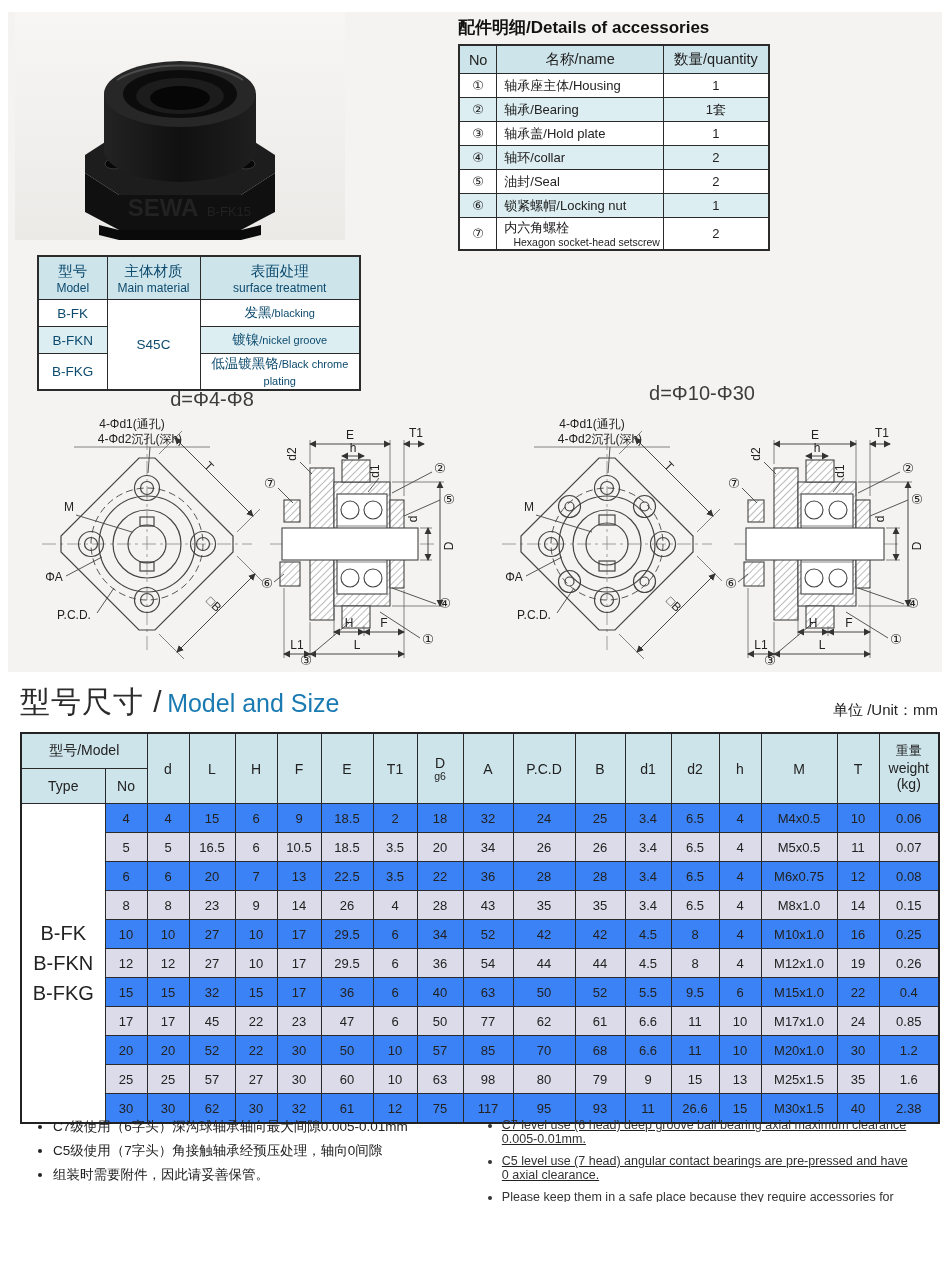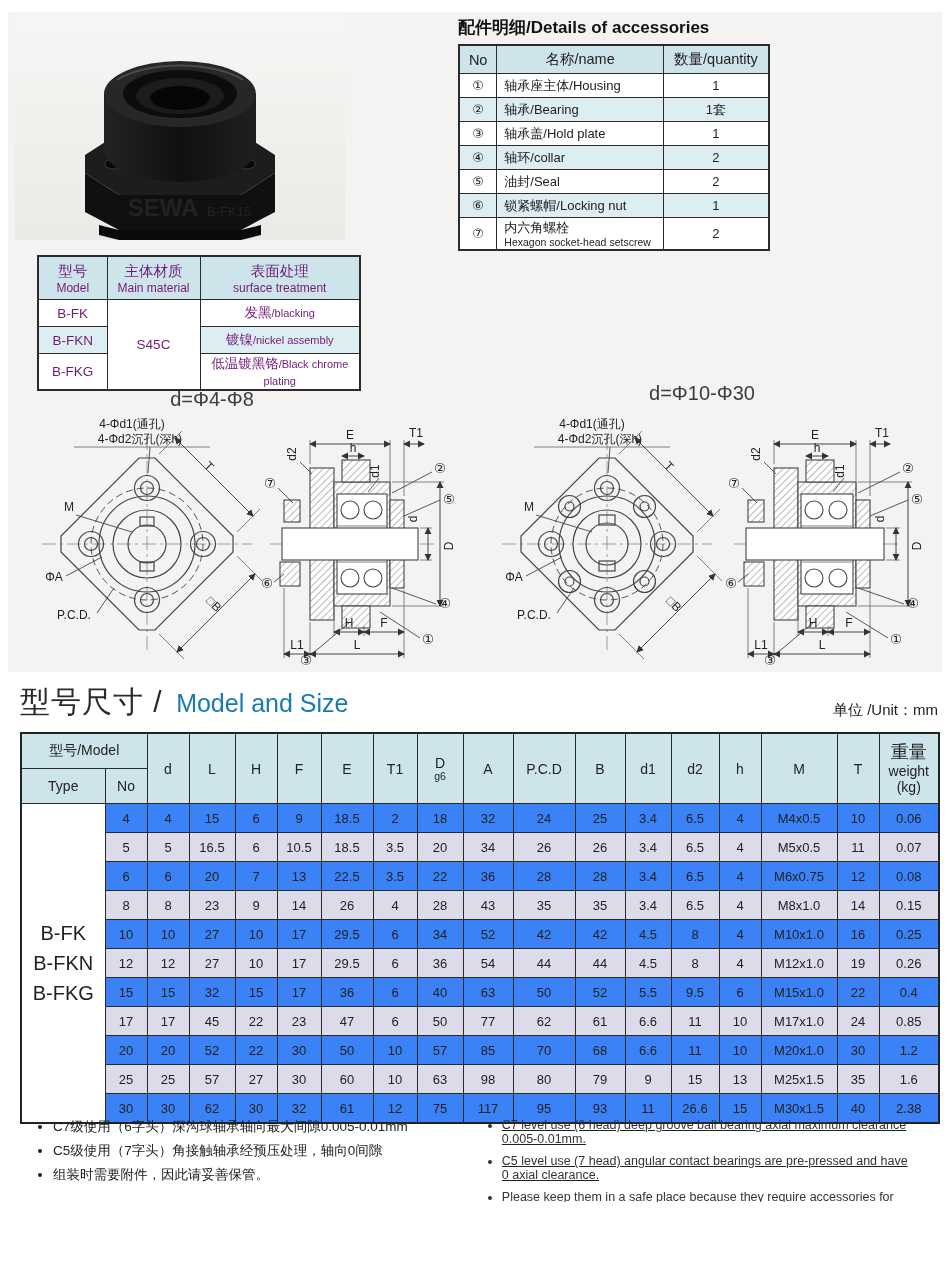--- a/index.html
+++ b/index.html
@@ -19,7 +19,7 @@
   table.acc-table thead th{background:#cde4ea;font-size:14.5px;height:25px;font-weight:normal;}
   table.acc-table td.nm{text-align:left;padding-left:7px;}
   table.acc-table tr.alt td{background:#ddeef2;}
-  .nm2{font-size:10.5px;line-height:1.05;}
+  .nm2{font-size:10.5px;line-height:1.05;text-align:right;}
 
   
   .mat{position:absolute;left:37px;top:255px;width:322px;}

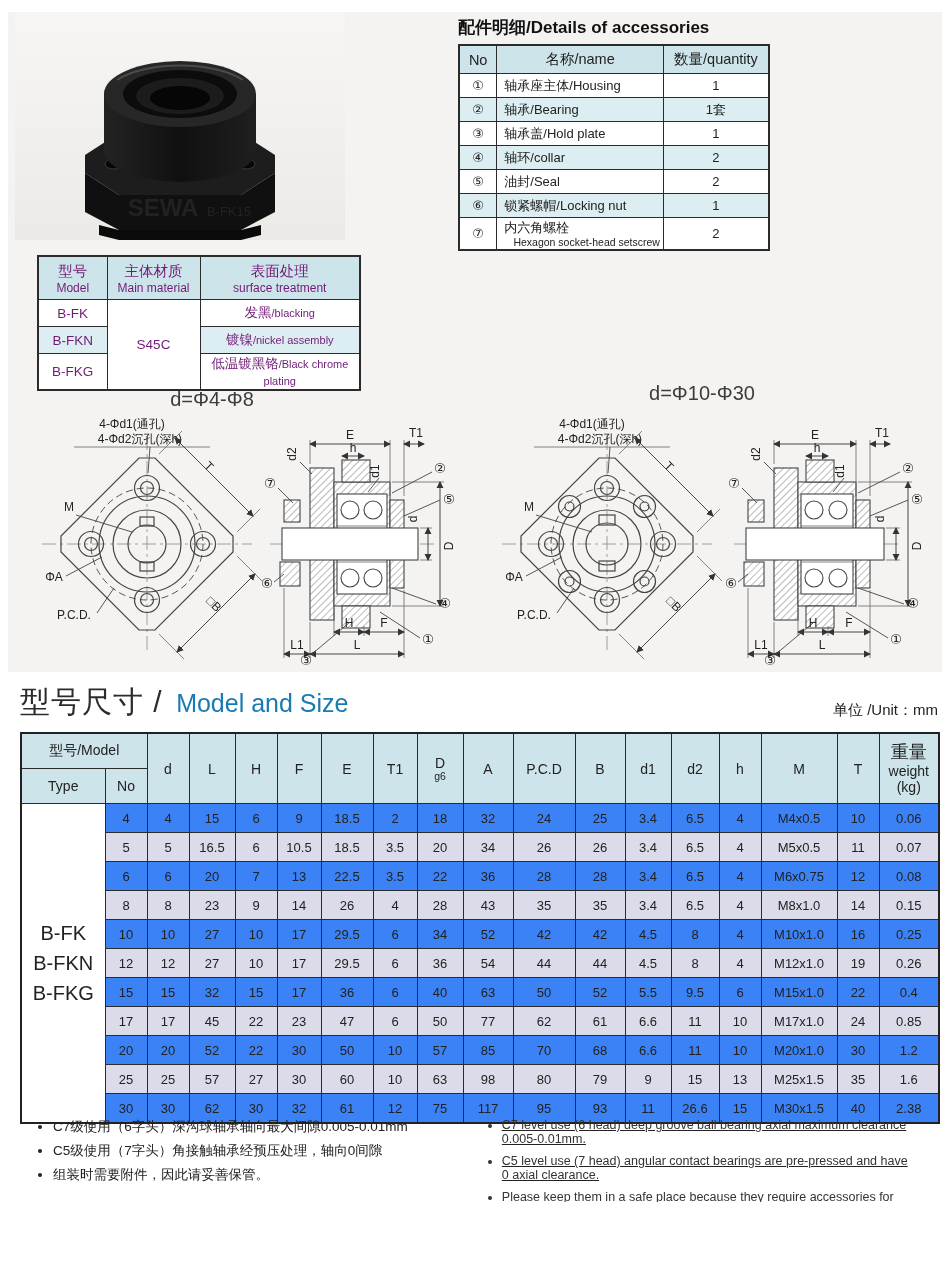--- a/index.html
+++ b/index.html
@@ -24,7 +24,7 @@
   
   .mat{position:absolute;left:37px;top:255px;width:322px;}
   table.mat-table{border-collapse:collapse;width:100%;background:#fff;border:2px solid #2b2b2b;table-layout:fixed;}
-  table.mat-table th,table.mat-table td{border:1px solid #2b2b2b;text-align:center;color:#701a75;}
+  table.mat-table th,table.mat-table td{border:1px solid #2b2b2b;text-align:center;color:#0c4a6e;}
   table.mat-table thead th{background:#cde4ea;height:40px;font-weight:normal;}
   table.mat-table thead .cnl{display:block;font-size:14.5px;}
   table.mat-table thead .enl{display:block;font-size:12px;}

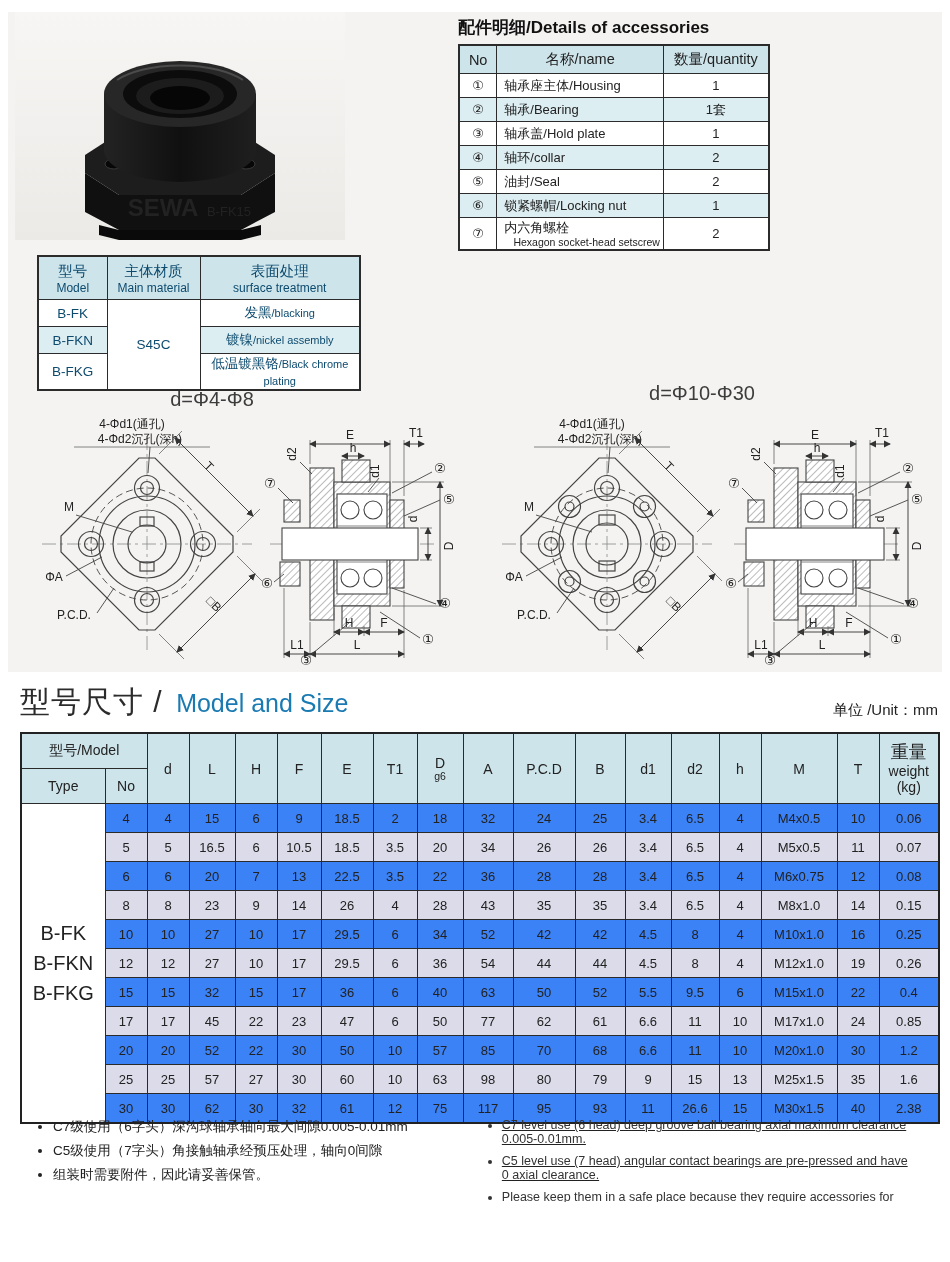--- a/index.html
+++ b/index.html
@@ -200,7 +200,7 @@
         </tr>
         <tr class="alt">
           <td>B-FKN</td>
-          <td><span>镀镍</span><span class="sen">/nickel assembly</span></td>
+          <td><span>镀镍</span><span class="sen">/nickel groove</span></td>
         </tr>
         <tr>
           <td>B-FKG</td>

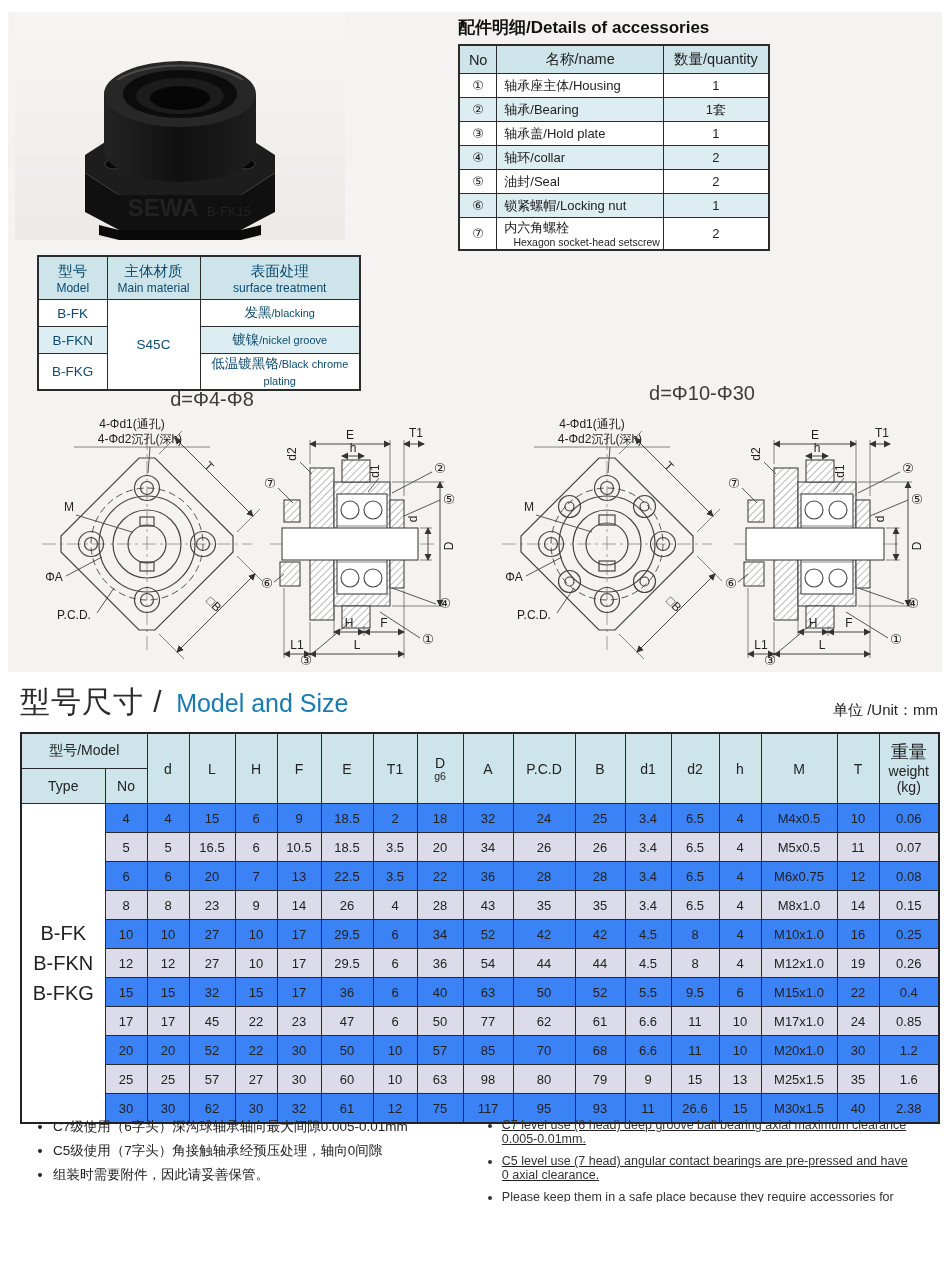--- a/index.html
+++ b/index.html
@@ -52,7 +52,7 @@
   
   .size-header{position:absolute;left:20px;top:682px;width:918px;display:flex;justify-content:space-between;align-items:flex-end;}
   .size-title .cn{font-size:30px;color:#2b2b2b;letter-spacing:1px;}
-  .size-title .en{font-size:25px;color:#1a7ab2;margin-left:9px;}
+  .size-title .en{font-size:25px;color:#1a7ab2;}
   .unit{font-size:15px;color:#222;padding-bottom:3px;}
   table.size-table{position:absolute;left:20px;top:732px;width:918px;border-collapse:collapse;table-layout:fixed;background:#3b82f6;border:2px solid #222;}
   table.size-table th,table.size-table td{border:1px solid #2a2a2a;text-align:center;color:#222;}

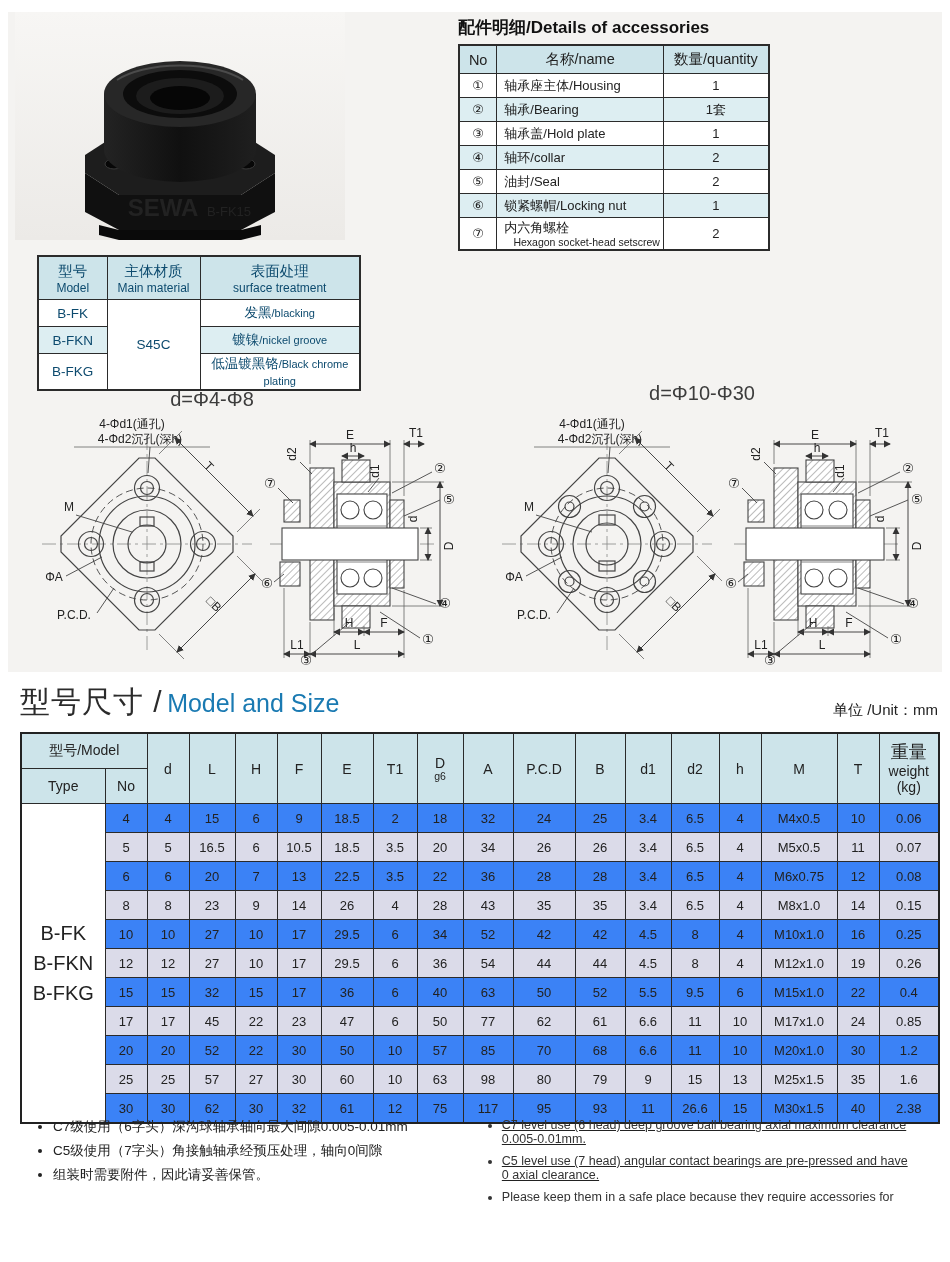--- a/index.html
+++ b/index.html
@@ -59,7 +59,7 @@
   table.size-table thead th{background:#cde4ea;font-weight:normal;font-size:14px;height:32px;}
   table.size-table thead .sub{font-size:10.5px;line-height:1;}
   table.size-table thead .wsm{font-size:14px;line-height:1.15;}
-  table.size-table thead .wcn{font-size:18px;line-height:1.15;}
+  table.size-table thead .wcn{font-size:13px;line-height:1.15;font-family:Liberation Mono, monospace;}
   table.size-table tbody td{font-size:13px;height:26px;}
   table.size-table tbody tr.alt td{background:#dbdbe9;}
   table.size-table td.type-cell{background:#fff !important;font-size:20px;}

